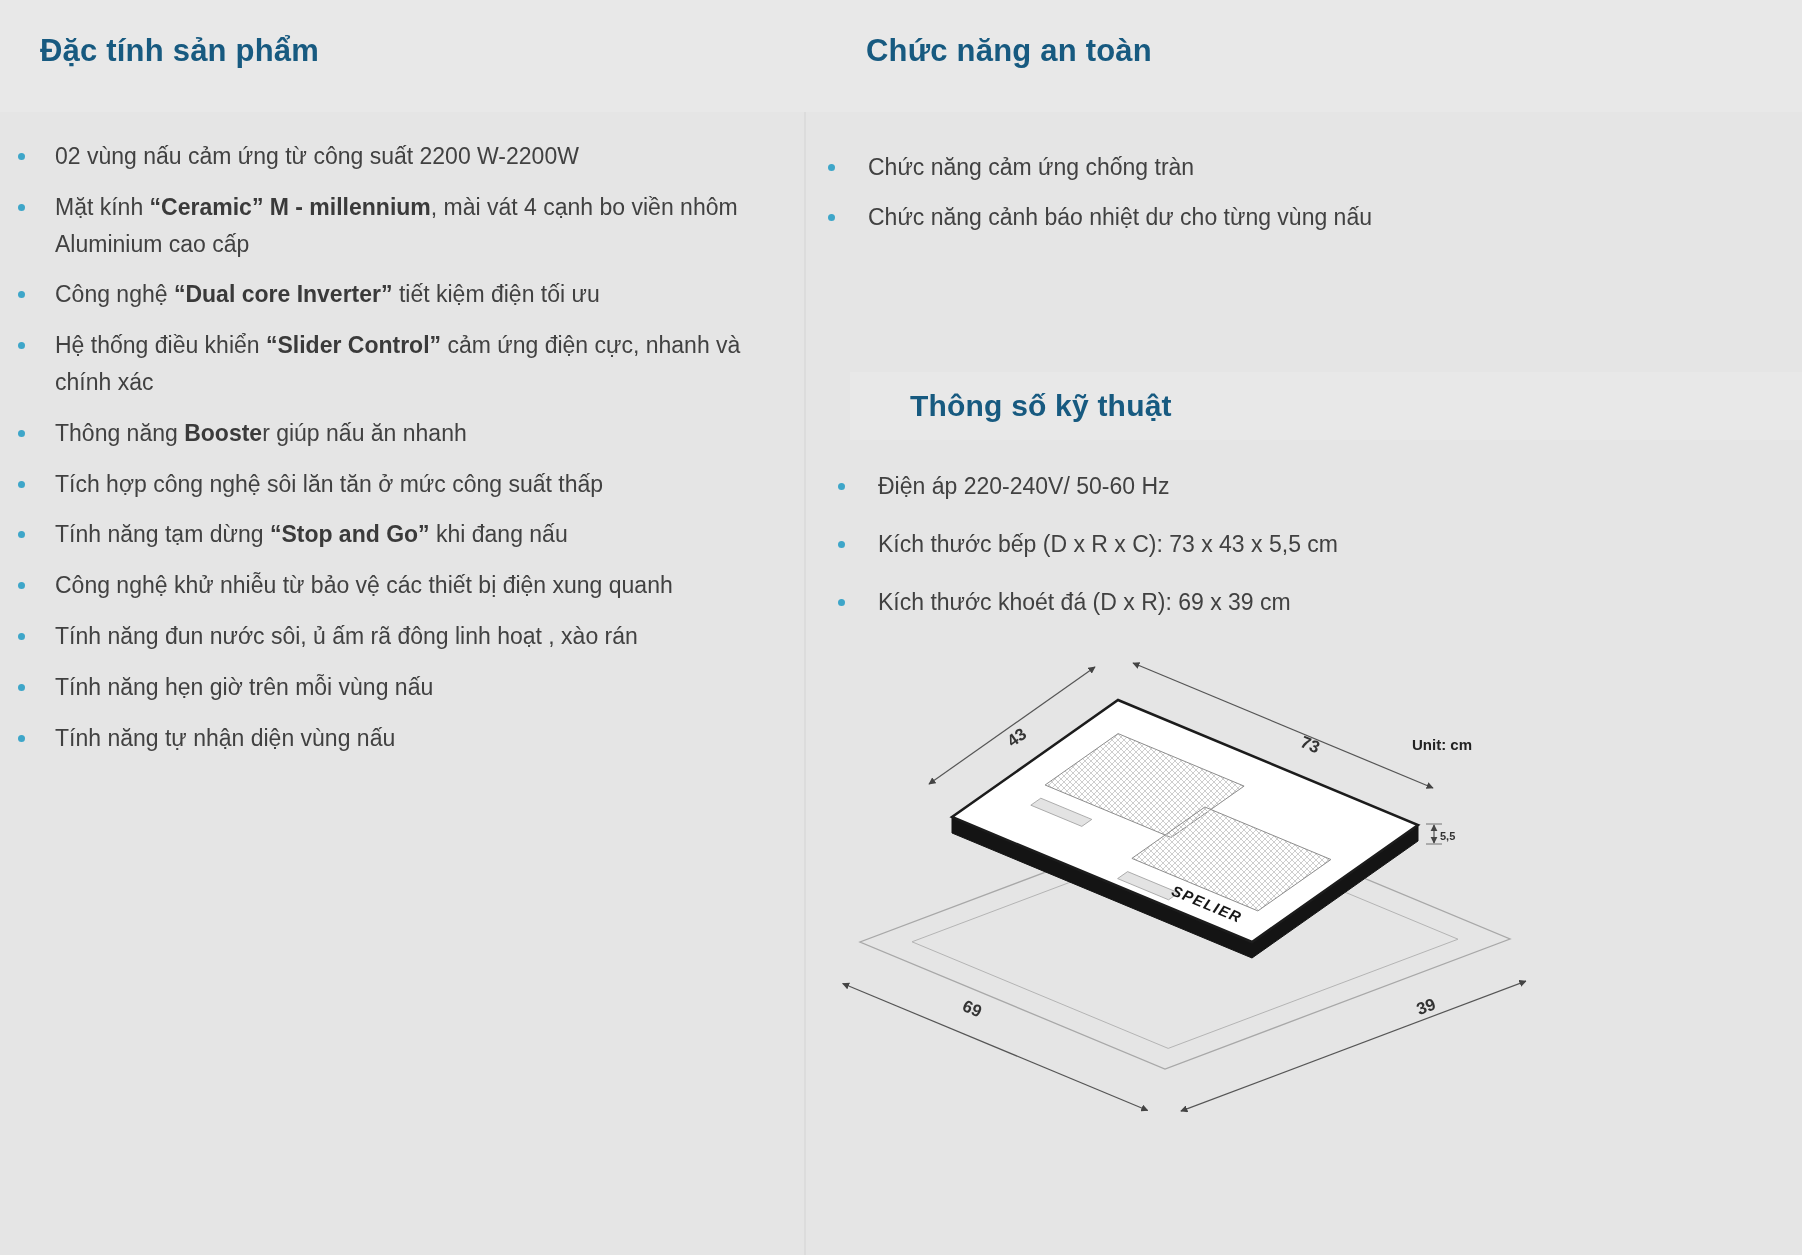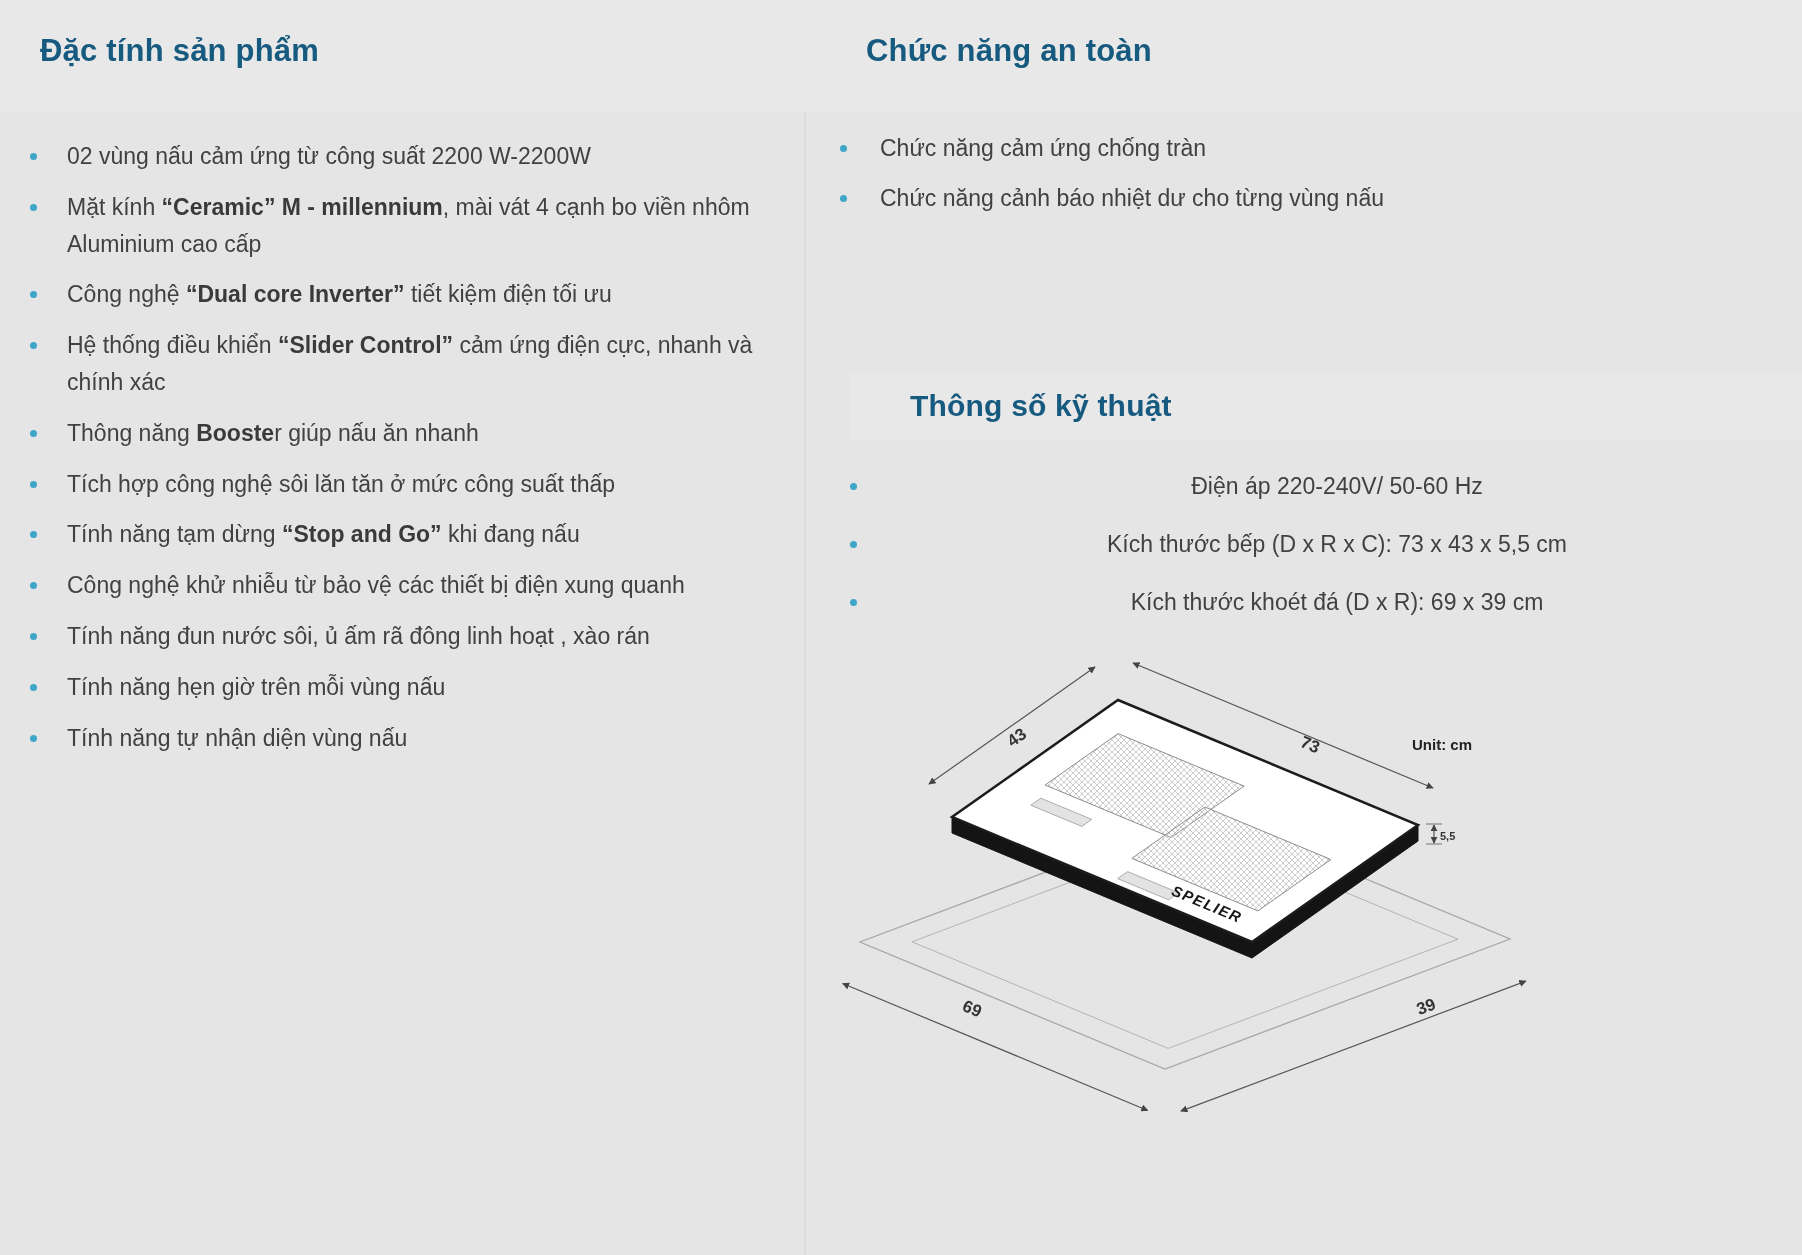--- a/index.html
+++ b/index.html
@@ -22,7 +22,7 @@
     position:absolute; left:804px; top:112px; width:2px; height:1143px;
     background:#dcdcdc;
   }
-  ul { list-style:none;margin-left:12px; }
+  ul { list-style:none; }
   .blist li {
     position:relative; color:#414141; font-size:23px; line-height:1.6;
   }

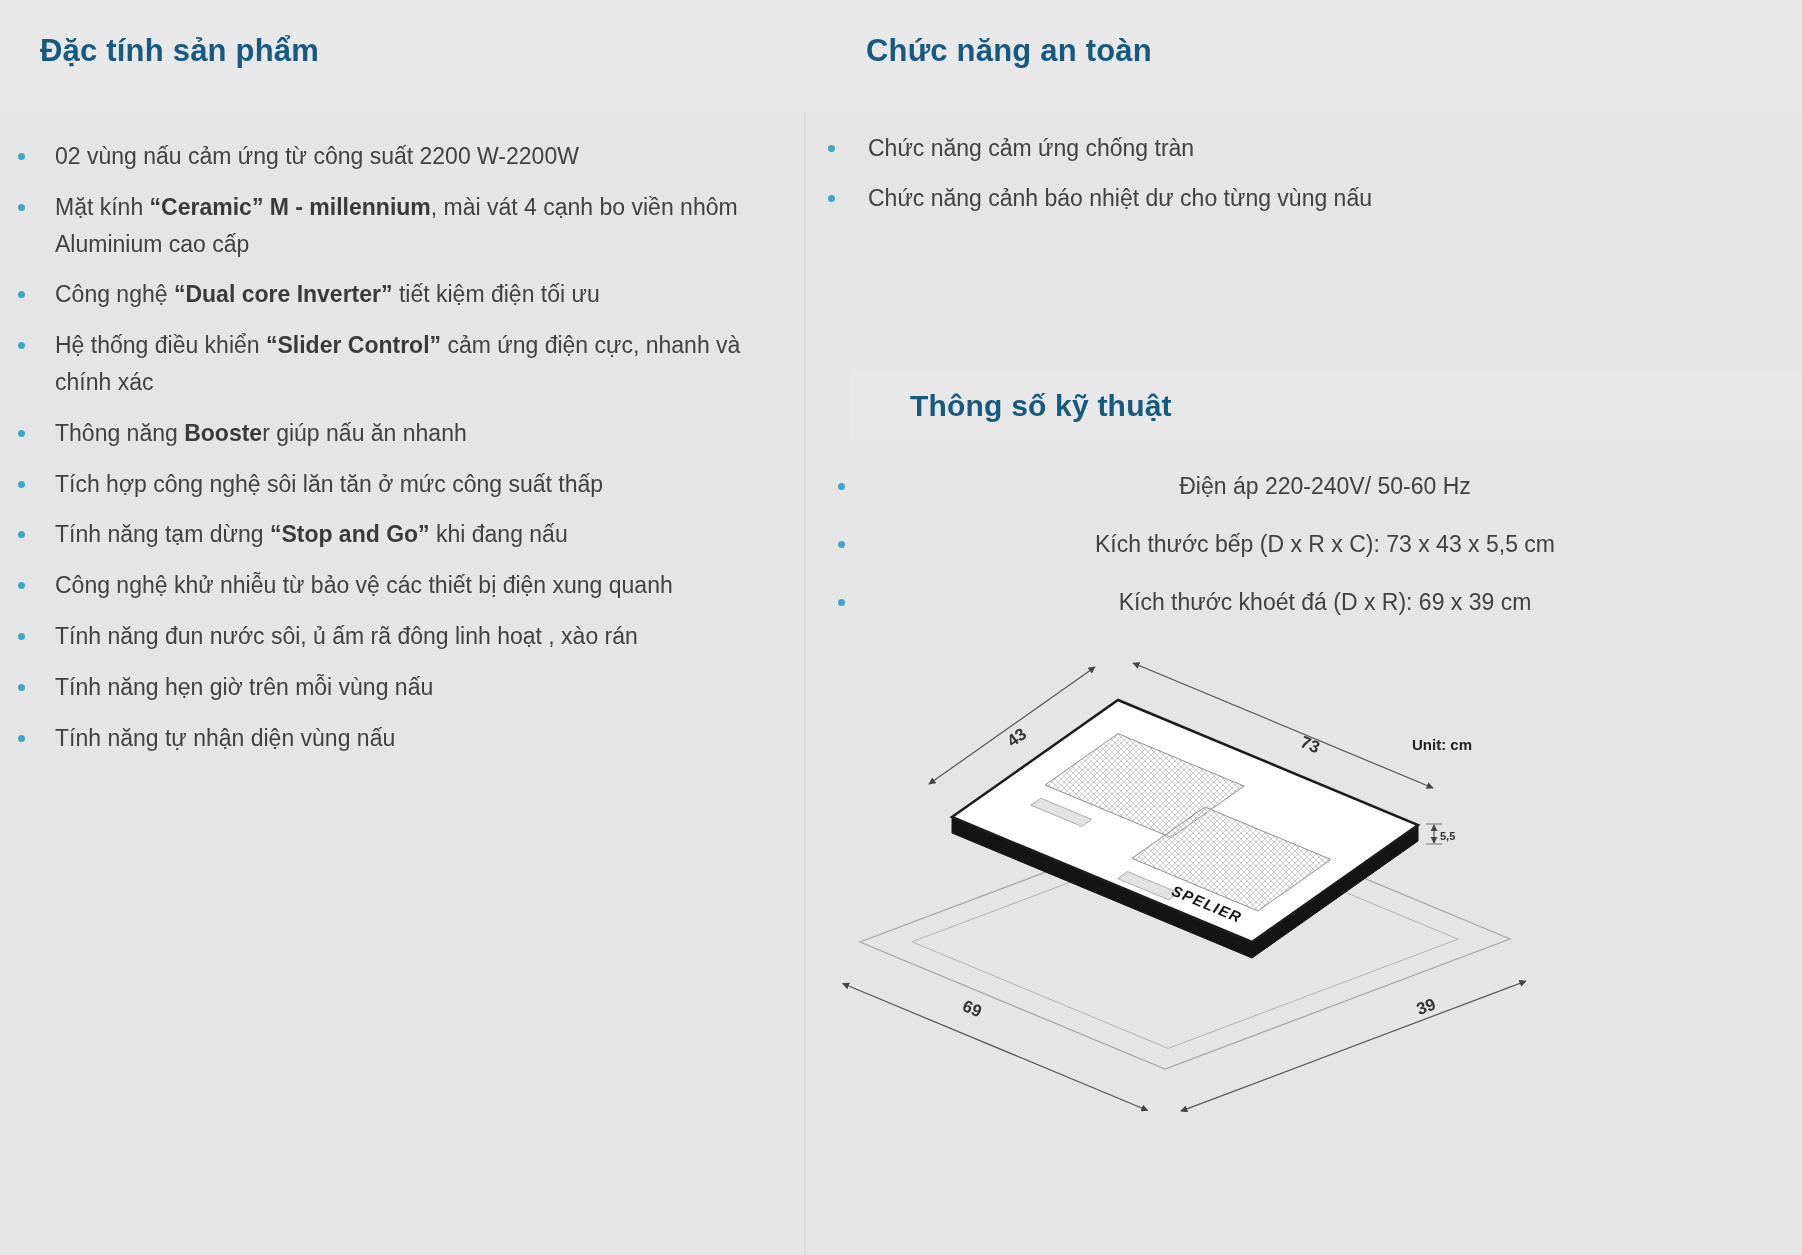--- a/index.html
+++ b/index.html
@@ -36,7 +36,7 @@
   .feature-list li { padding-left:55px; margin-bottom:14px; }
   .feature-list li::before { left:18px; }
   .safety-list {
-    position:absolute; left:806px; top:130px; width:904px; padding-right:32px;
+    position:absolute; left:806px; top:149px; width:904px; padding-right:32px;
   }
   .safety-list li { padding-left:62px; margin-bottom:13px; }
   .safety-list li::before { left:22px; }

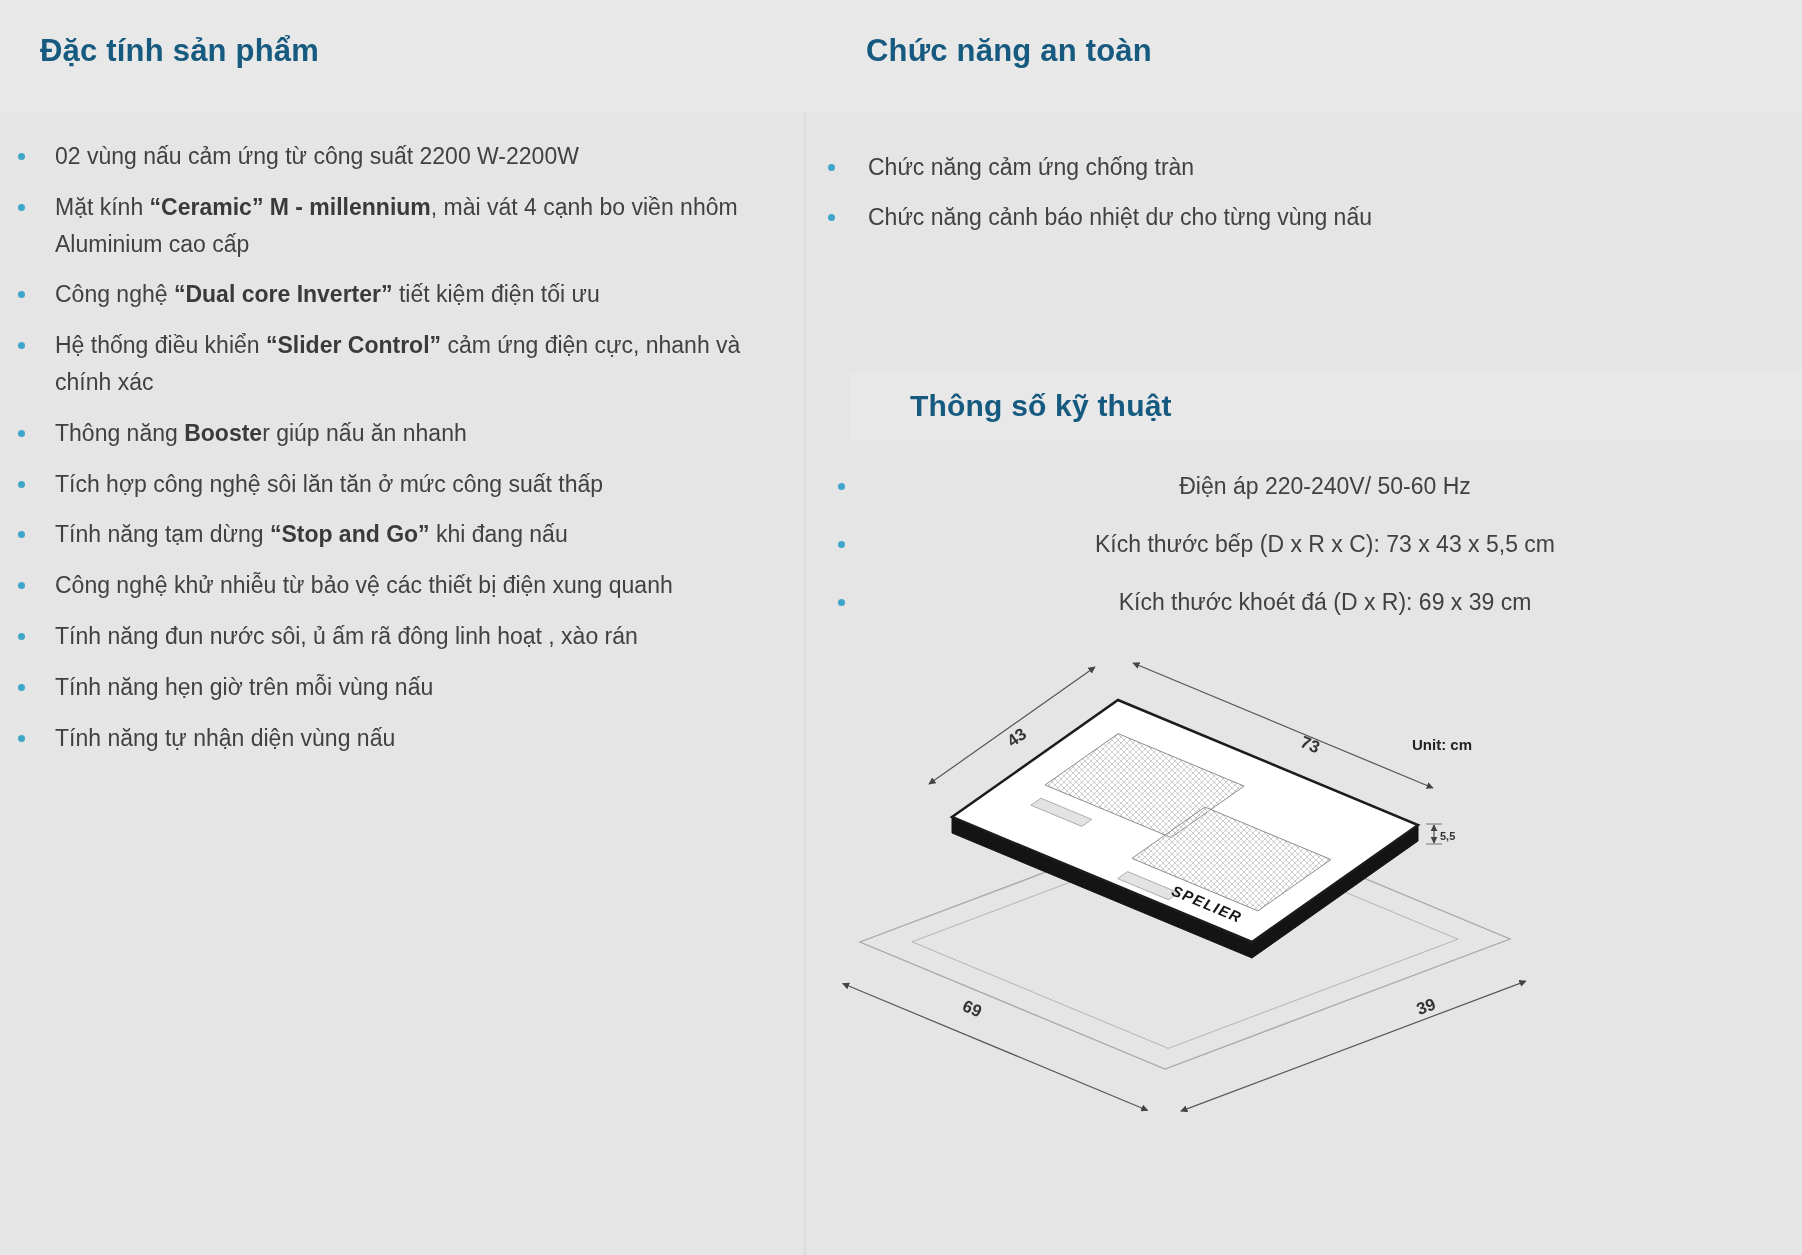--- a/index.html
+++ b/index.html
@@ -46,7 +46,7 @@
   }
   .spec-band .title { position:static; margin-left:60px; font-size:30px; }
   .specs-list {
-    position:absolute; left:806px; top:468px; width:996px; padding-right:30px;text-align:center;
+    position:absolute; left:806px; top:468px; width:996px; padding-right:30px;
   }
   .specs-list li { padding-left:72px; margin-bottom:21px; }
   .specs-list li::before { left:32px; }

